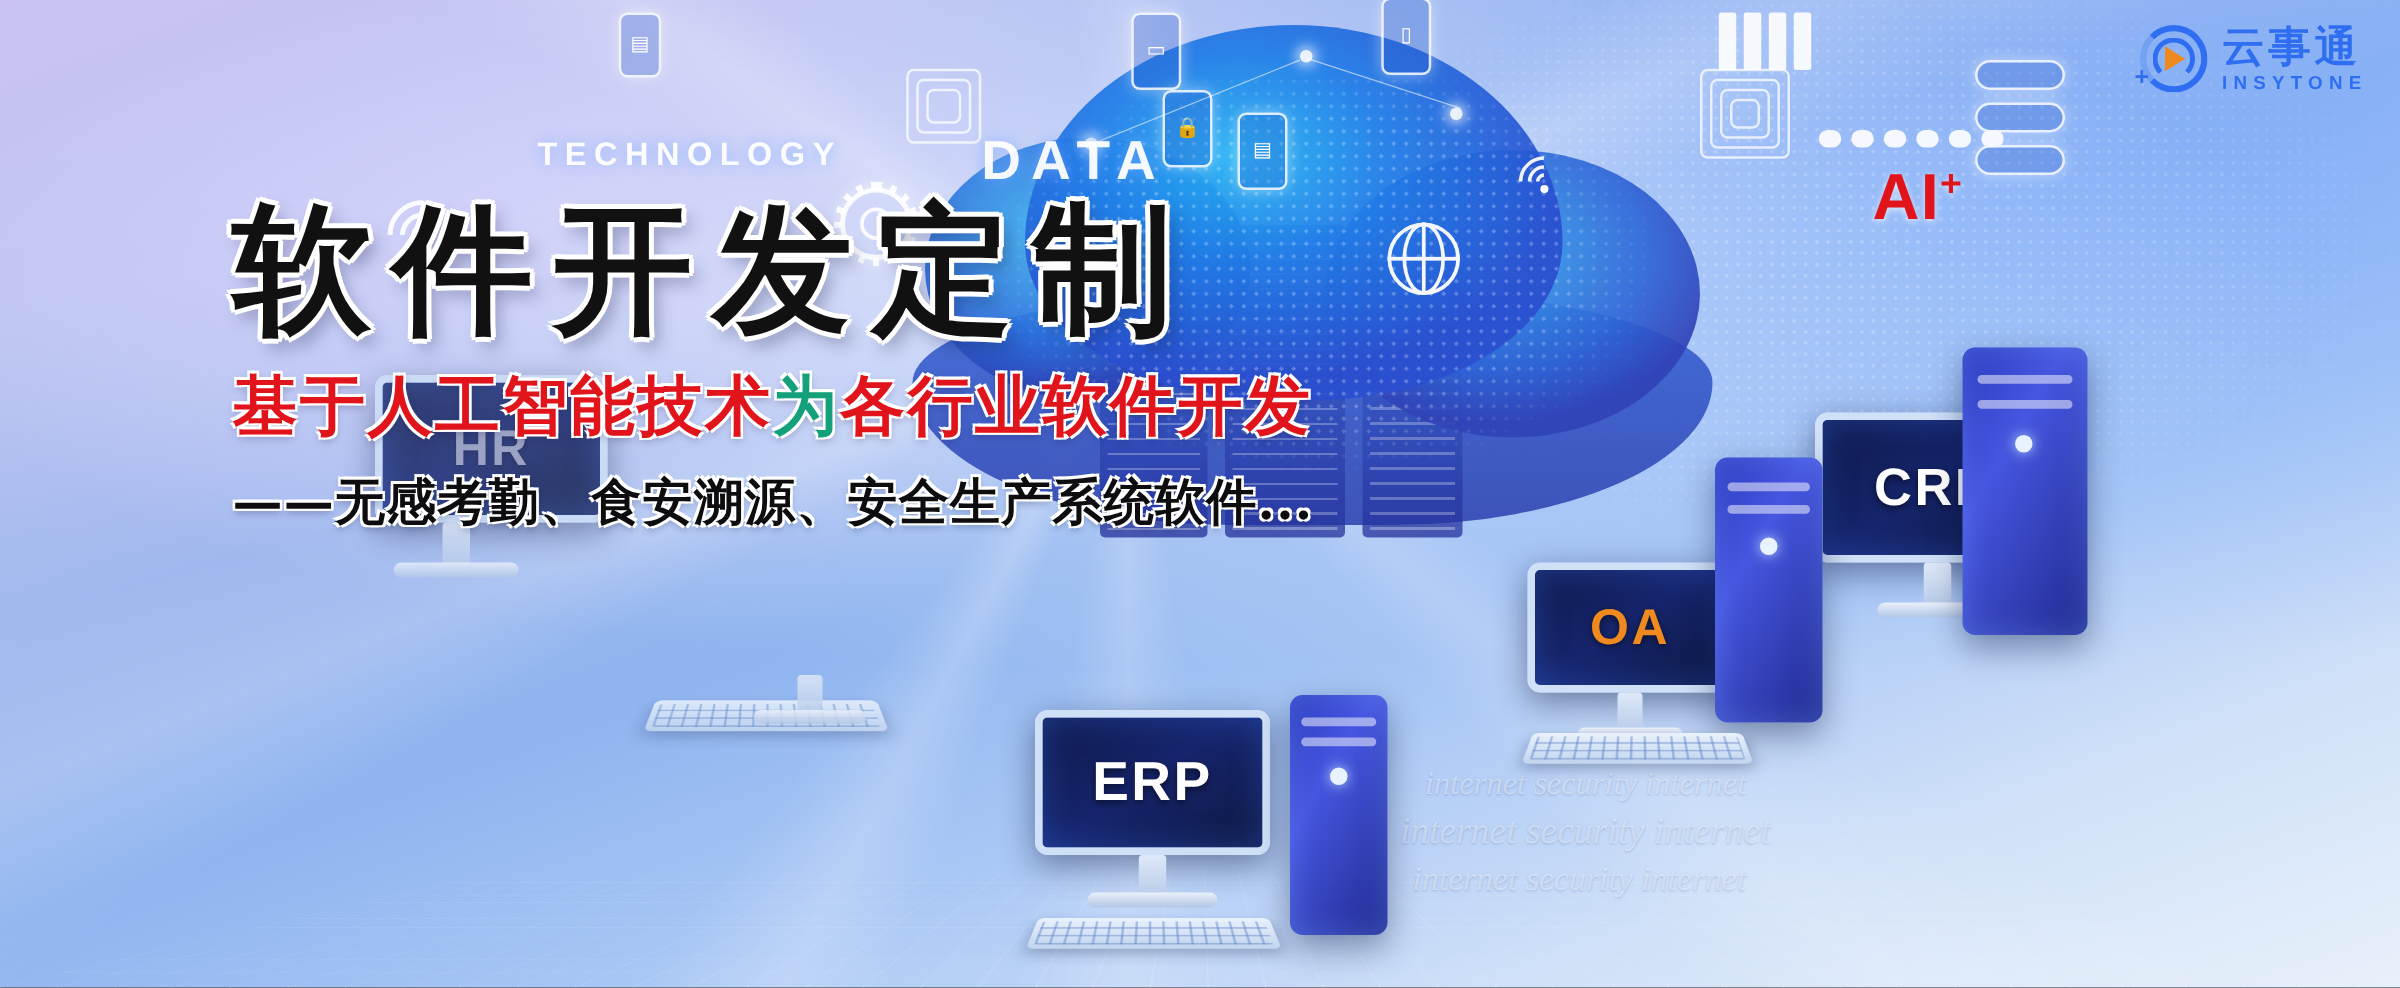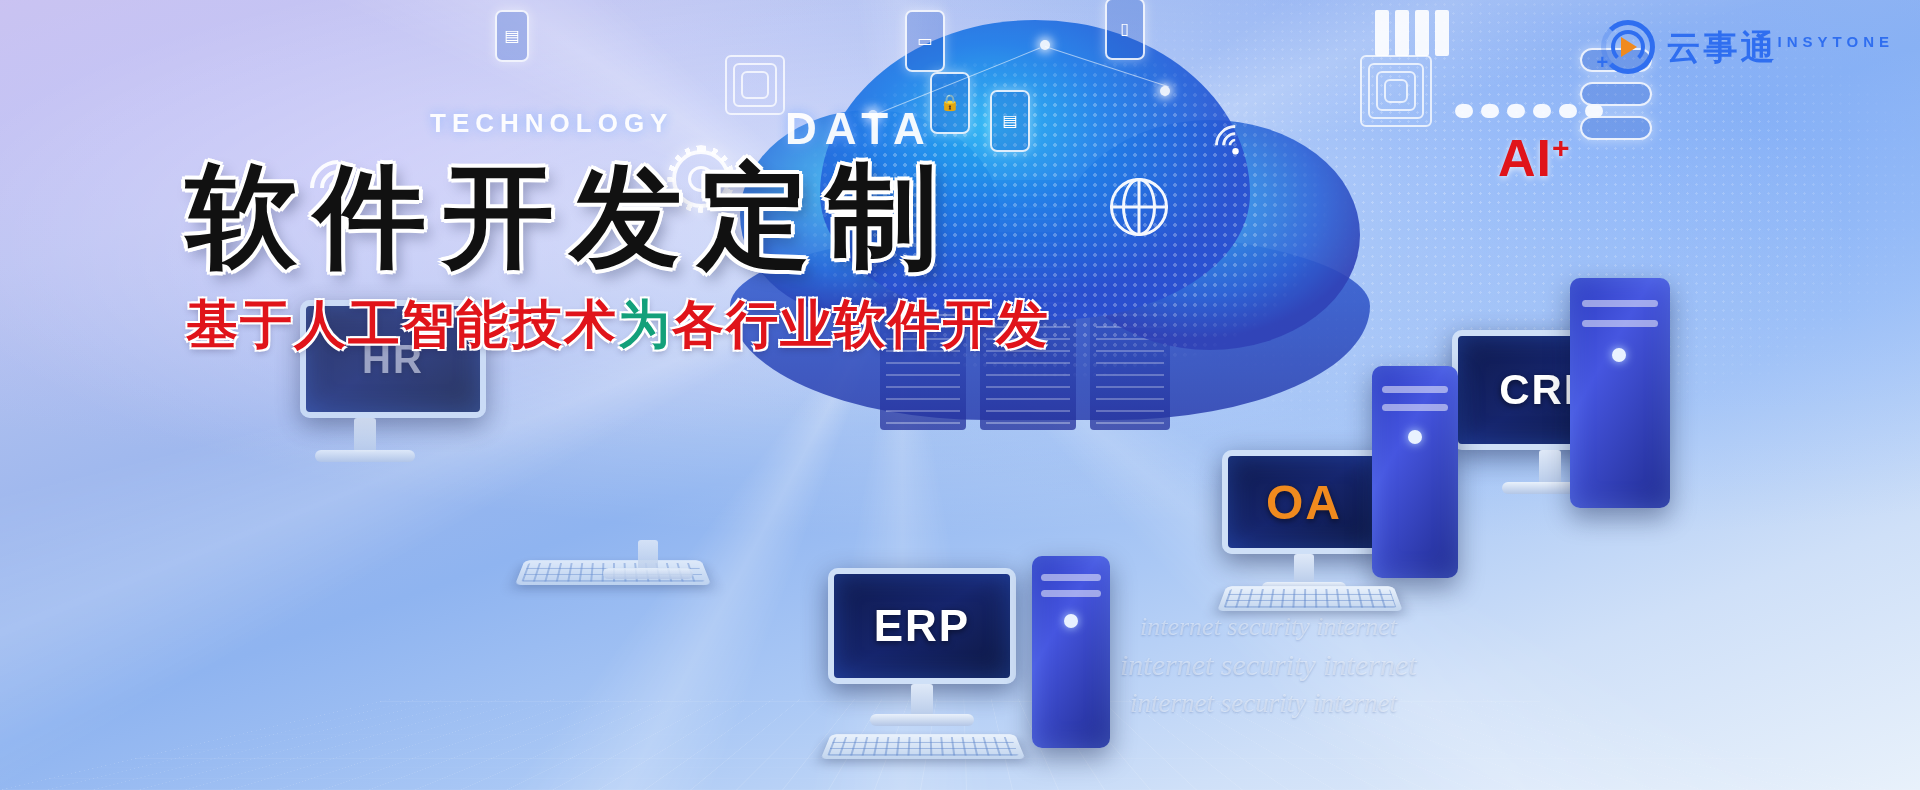--- a/index.html
+++ b/index.html
@@ -240,7 +240,7 @@
   .logo .mark .play{position:absolute;left:20px;top:17px;width:0;height:0;
       border-left:16px solid #f08a1e;border-top:10px solid transparent;border-bottom:10px solid transparent;}
   .logo .mark .plus{position:absolute;left:-4px;bottom:2px;color:#2f6ef0;font-size:20px;font-weight:700;line-height:1;}
-  .logo .words{display:flex;flex-direction:row;line-height:1;}
+  .logo .words{display:flex;flex-direction:column;line-height:1;}
   .logo .cn{font-size:34px;font-weight:700;color:#2f6ef0;letter-spacing:3px;
       font-family:"DejaVu Sans","Liberation Sans",sans-serif;}
   .logo .en{font-size:15px;font-weight:700;color:#2f6ef0;letter-spacing:5px;margin-top:4px;}

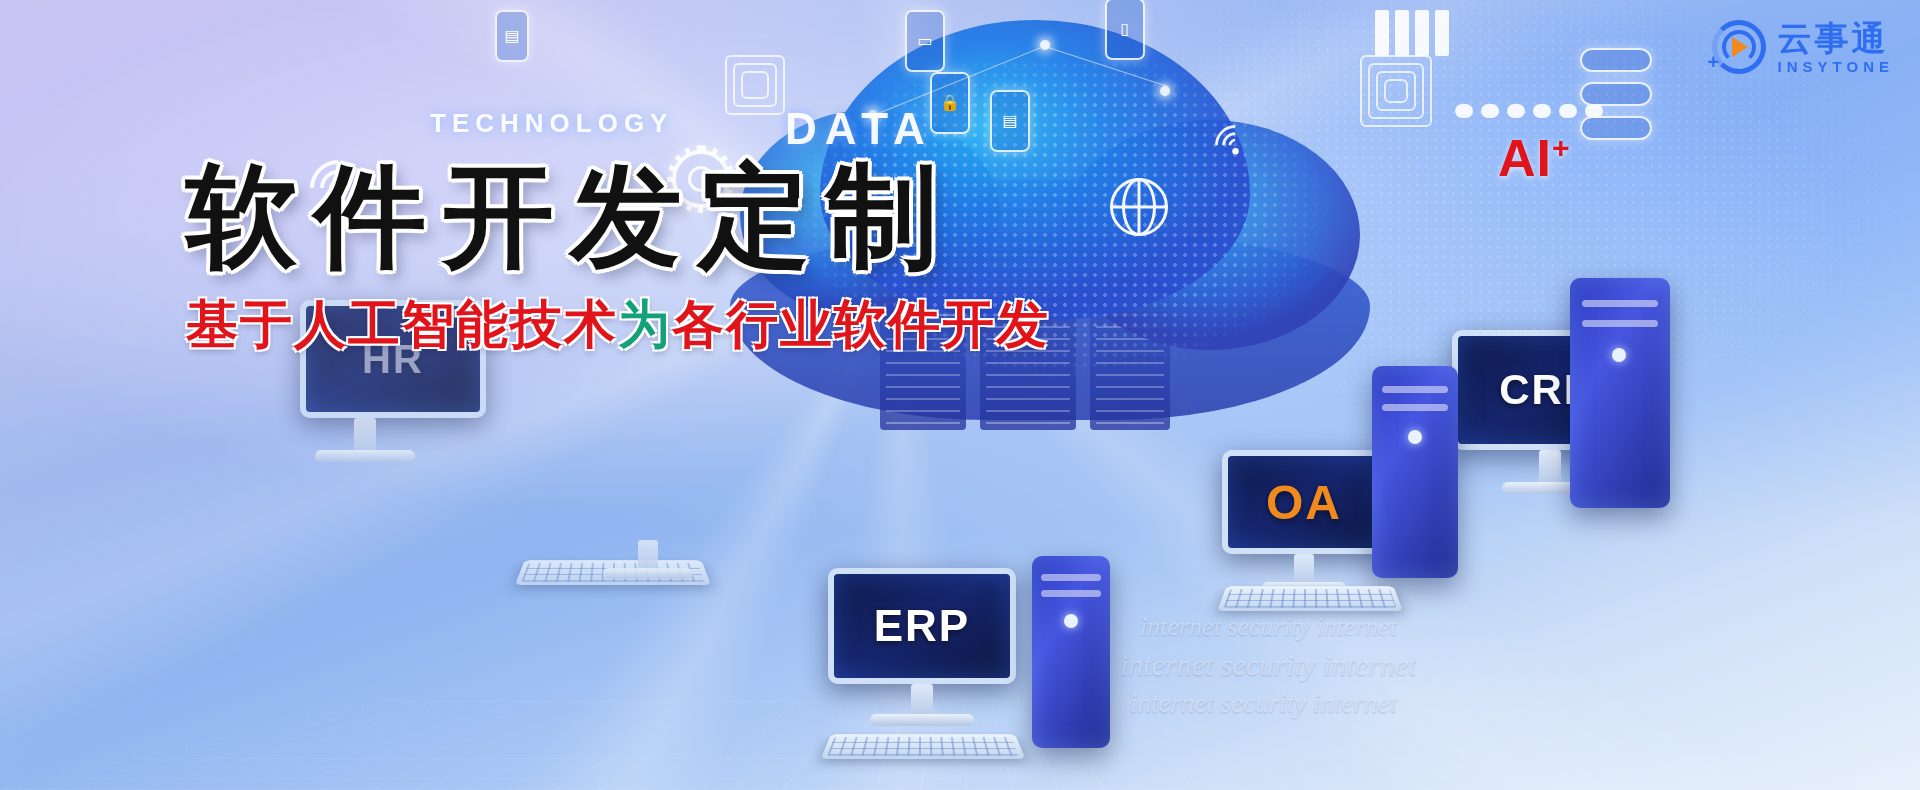--- a/index.html
+++ b/index.html
@@ -423,6 +423,7 @@
       <span>基于人工智能技术</span><span class="hl">为</span><span>各行业软件开发</span>
     </p>
 
+    <p class="tagline">——无感考勤、食安溯源、安全生产系统软件...</p>
 
   </div>
 

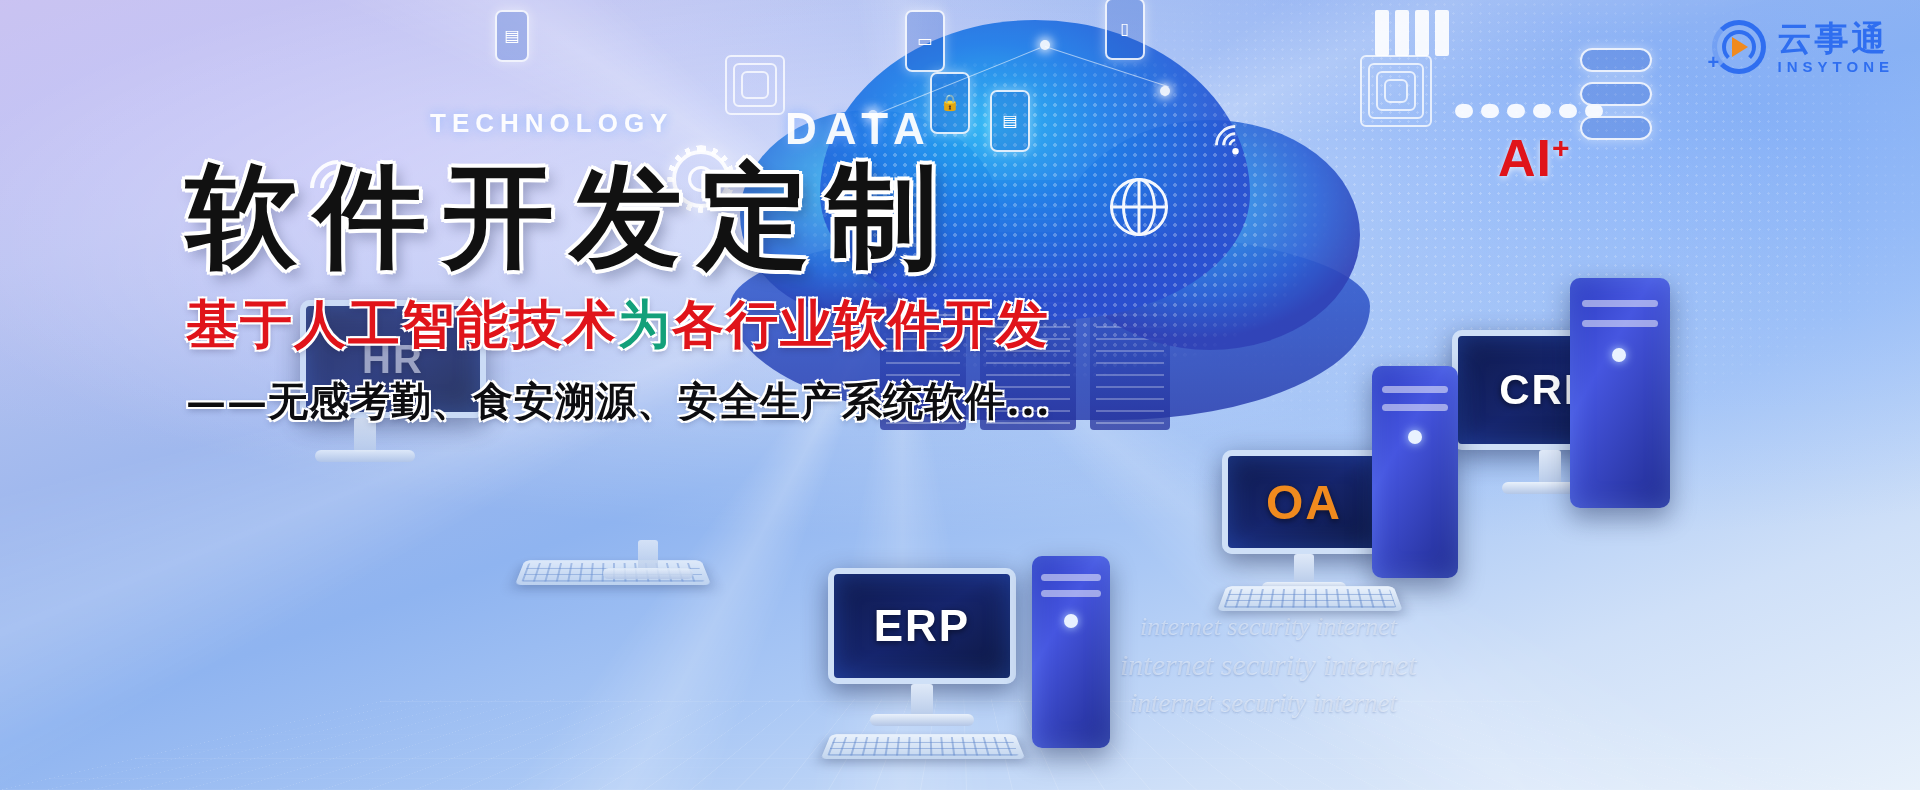--- a/index.html
+++ b/index.html
@@ -351,7 +351,7 @@
 
   <div class="monitor" style="left:1222px;top:450px;width:164px;height:104px;">
     <div class="screen">
-        <span style="font-size:48px;color:#f08a1e;">OA</span>
+        <span style="font-size:40px;color:#f08a1e;">OA</span>
       </div>
   </div>
   <div class="monitor">

